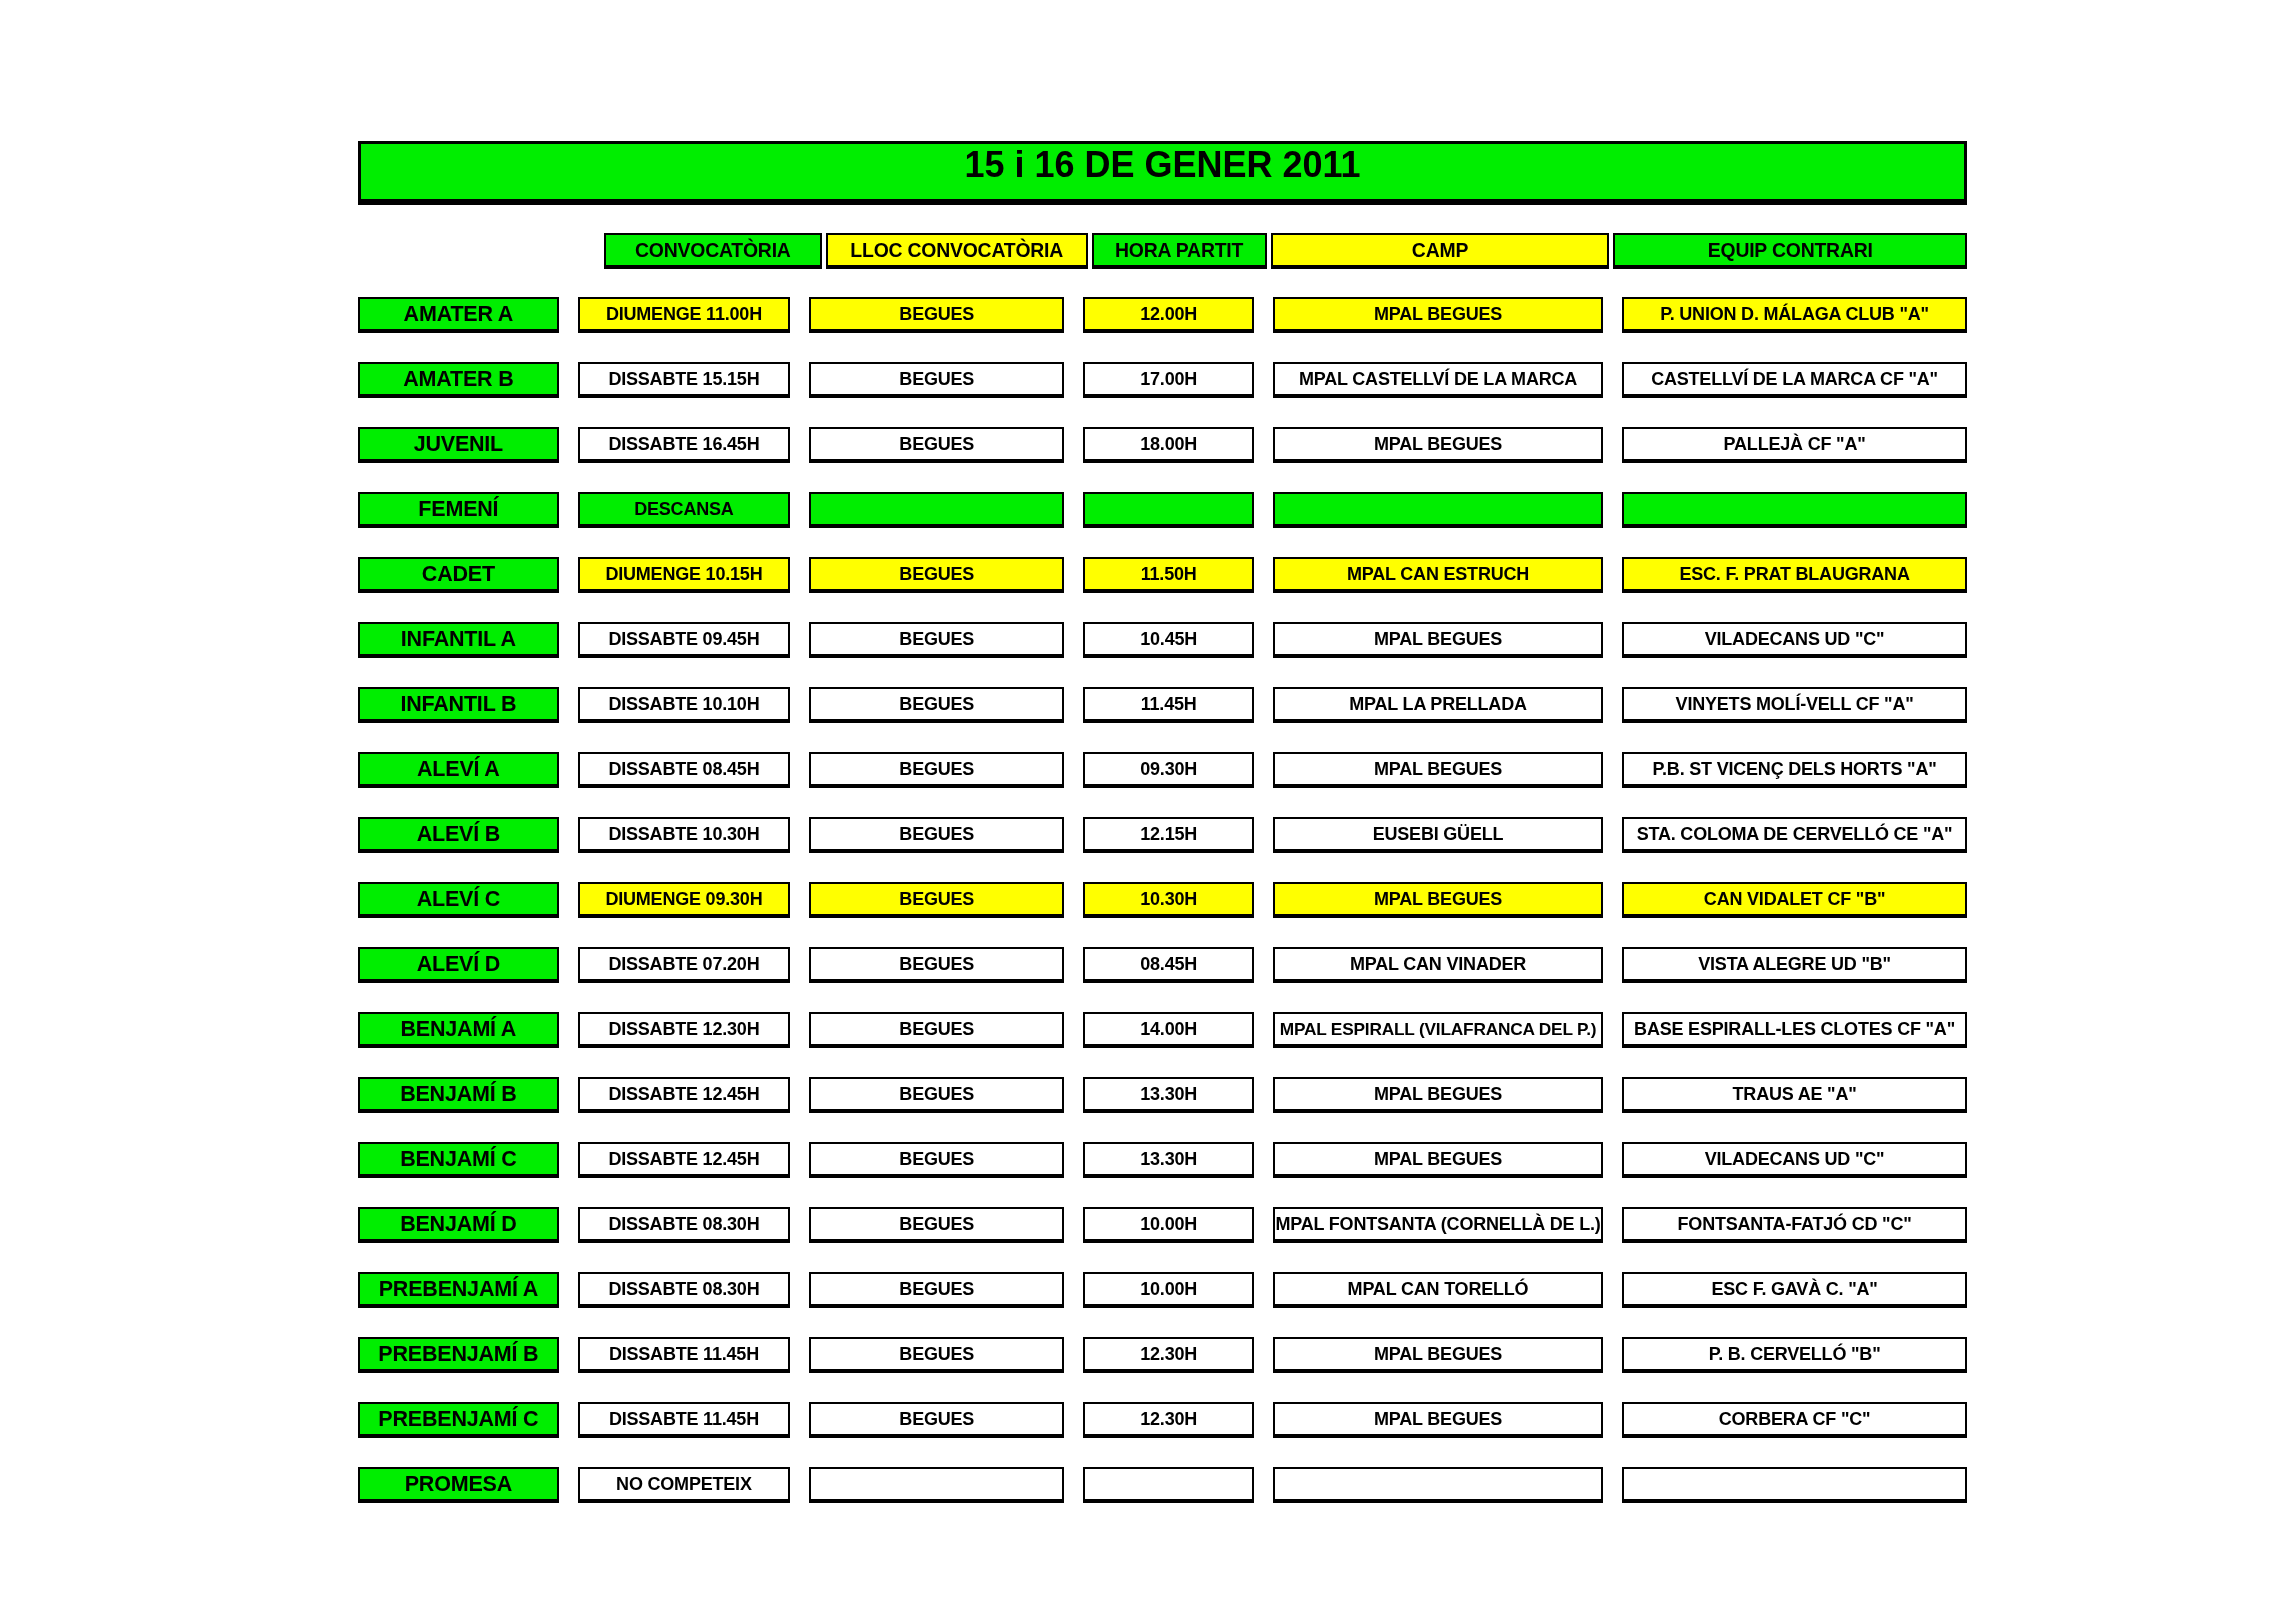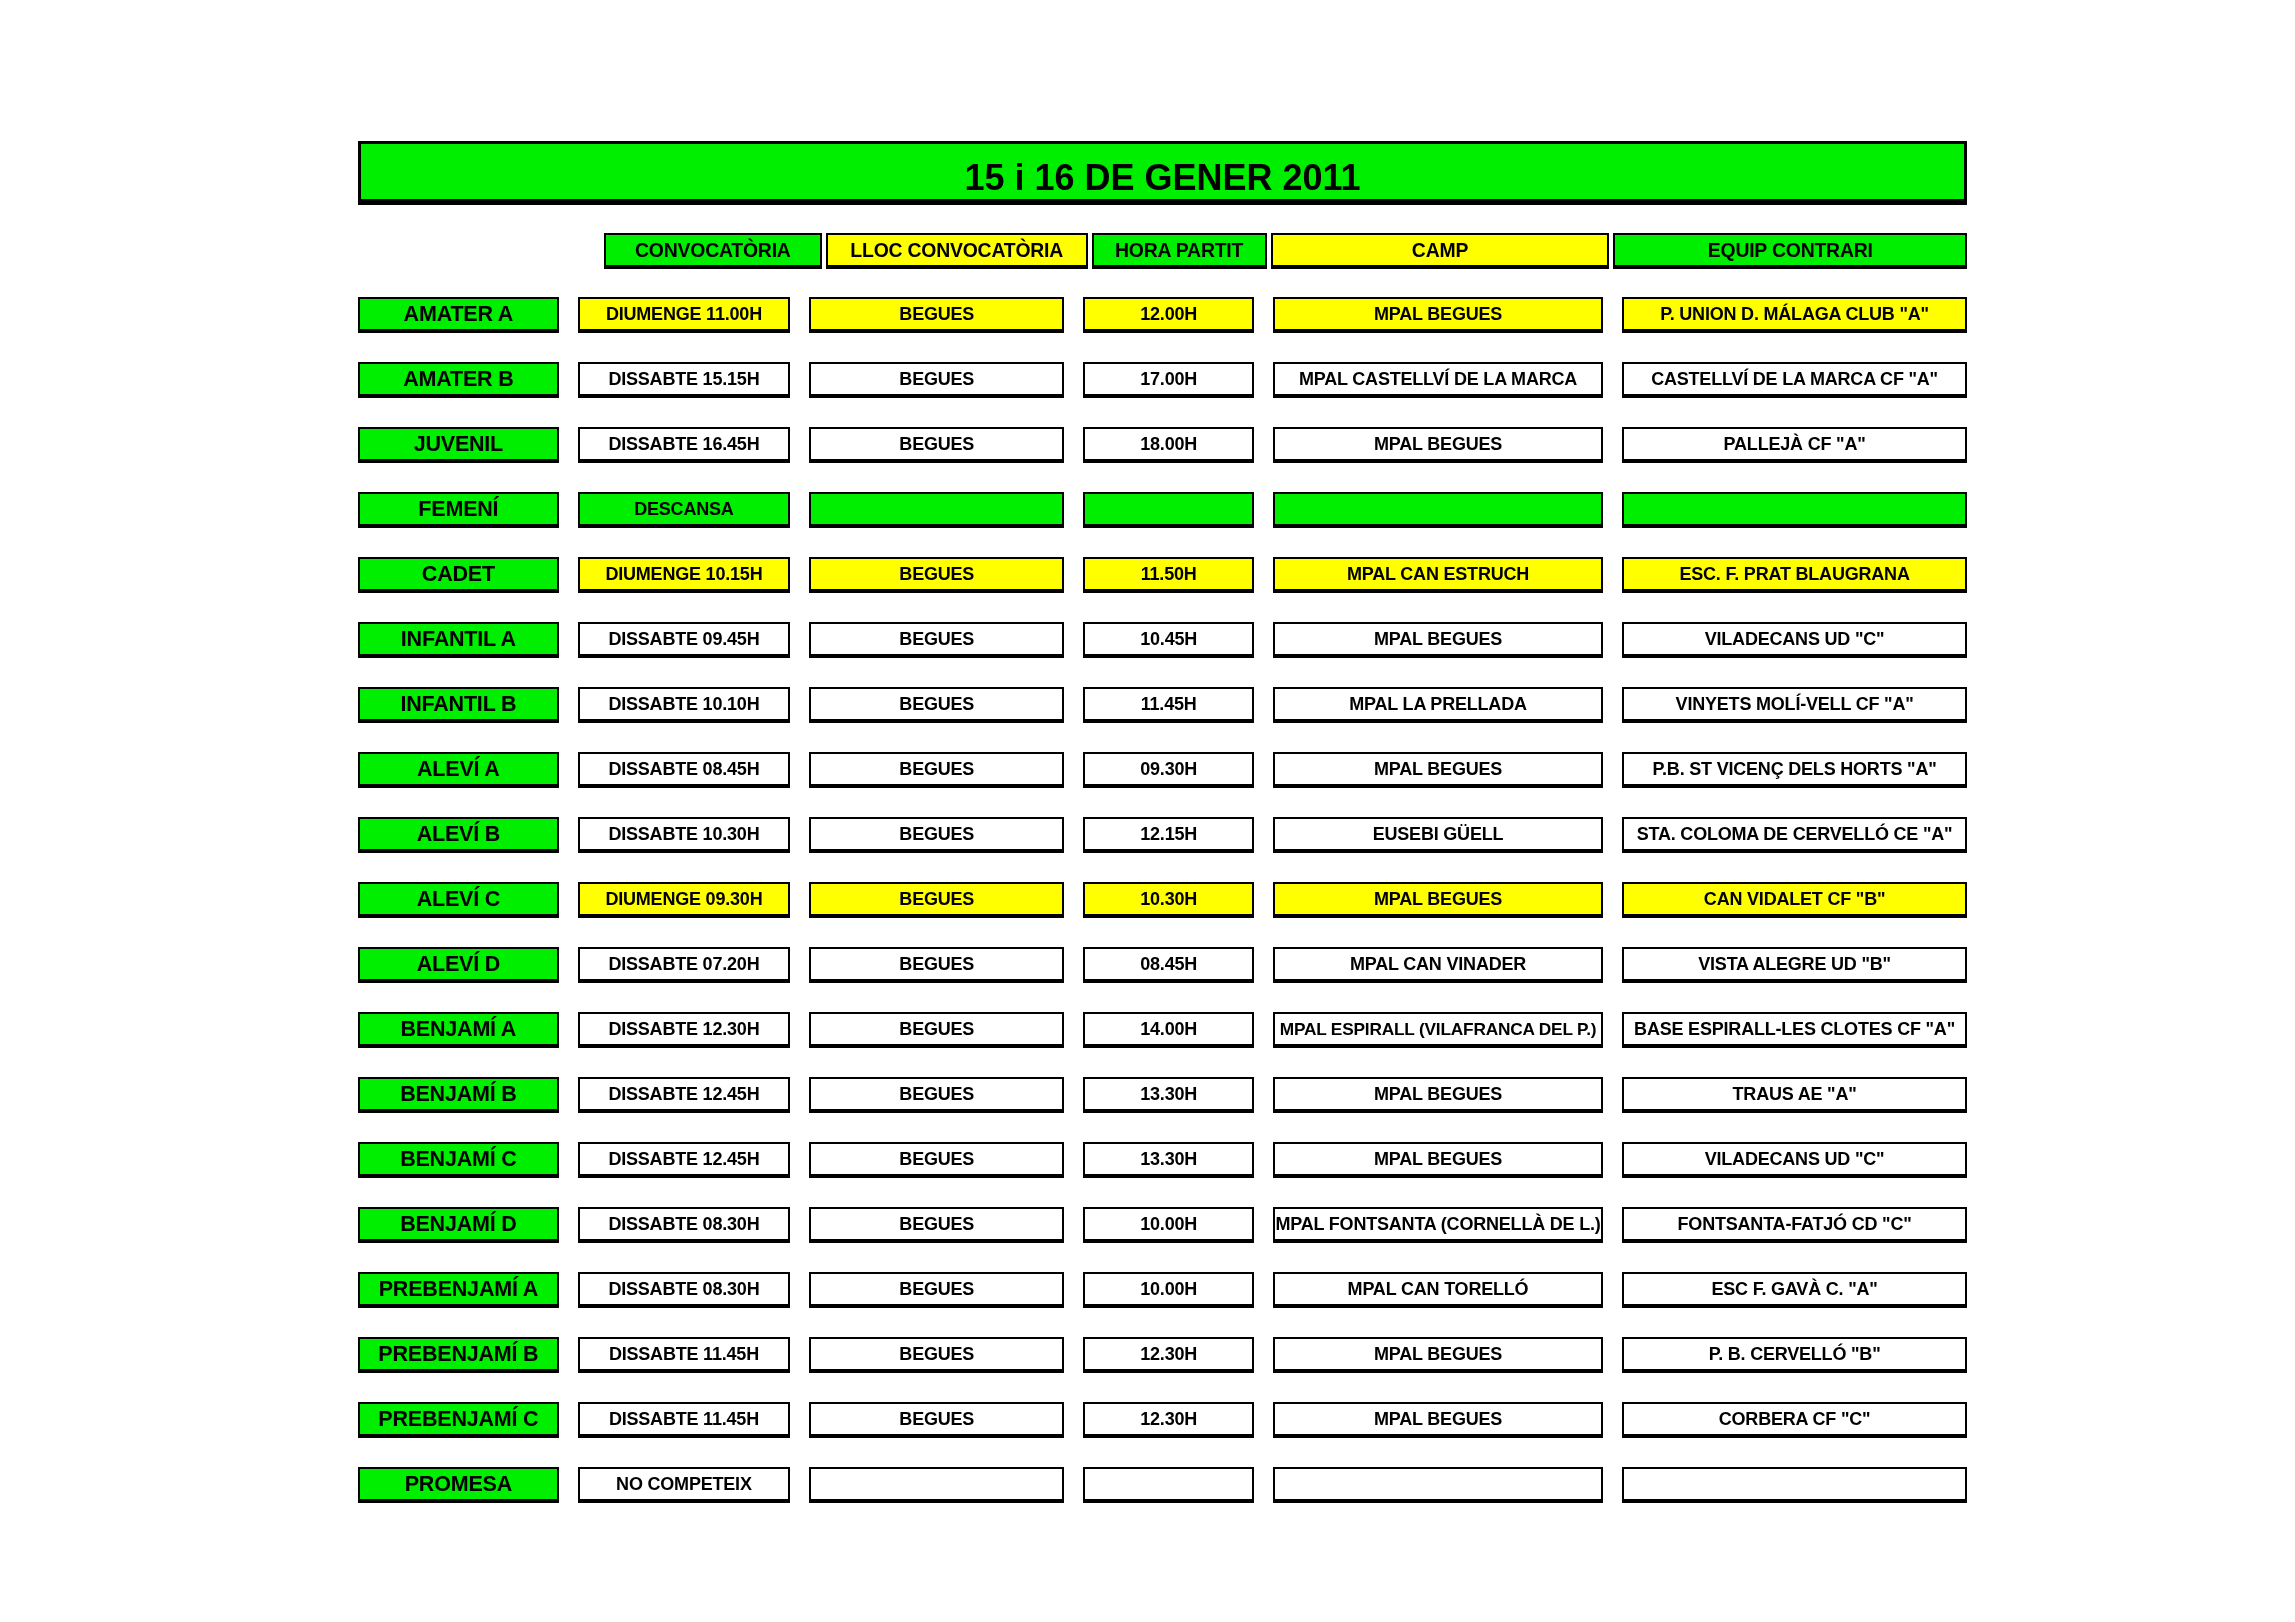--- a/index.html
+++ b/index.html
@@ -11,7 +11,7 @@
   .titlebar{
     box-sizing:border-box;width:1609px;height:64px;
     border:3.5px solid #000;border-bottom-width:6.2px;
-    display:flex;align-items:flex-end;justify-content:center;
+    display:flex;align-items:flex-start;justify-content:center;
     font-size:36px;letter-spacing:0px;
   }
   .hdr-row{display:flex;gap:4.2px;margin-top:28px;margin-left:210px;padding-left:36px;}

